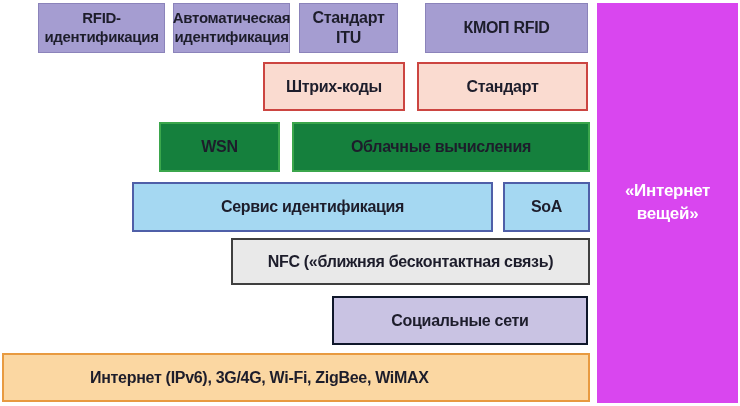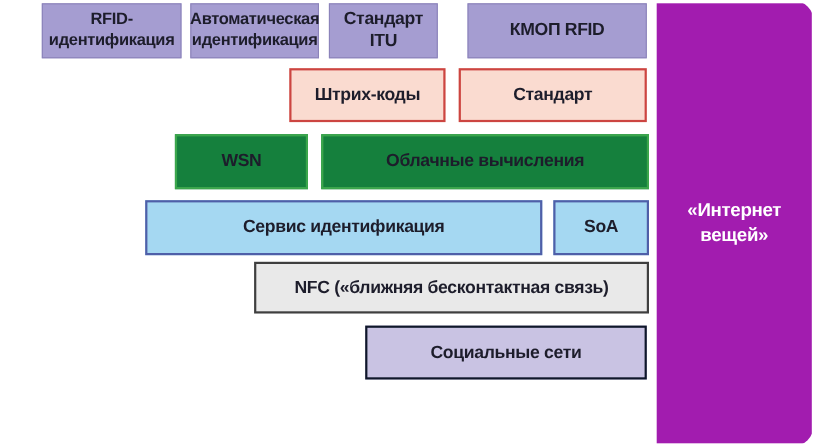--- a/index.html
+++ b/index.html
@@ -14,7 +14,6 @@
     height: 406px;
     background: #ffffff;
     overflow: hidden;
-    border-radius: 20px;
   }
   .box {
     position: absolute;

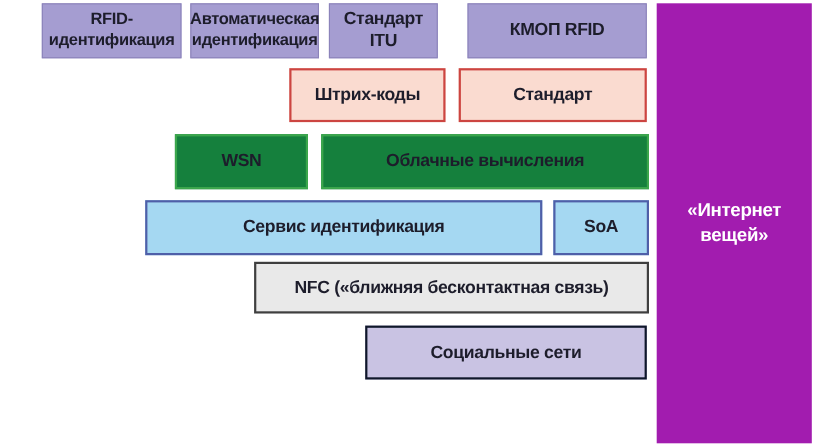--- a/index.html
+++ b/index.html
@@ -43,7 +43,7 @@
   .iot-panel {
     position: absolute;
     left: 597px; top: 3px; width: 141px; height: 400px;
-    background: #a21caf;
+    background: #d946ef;
     display: flex; align-items: center; justify-content: center;
     text-align: center;
   }

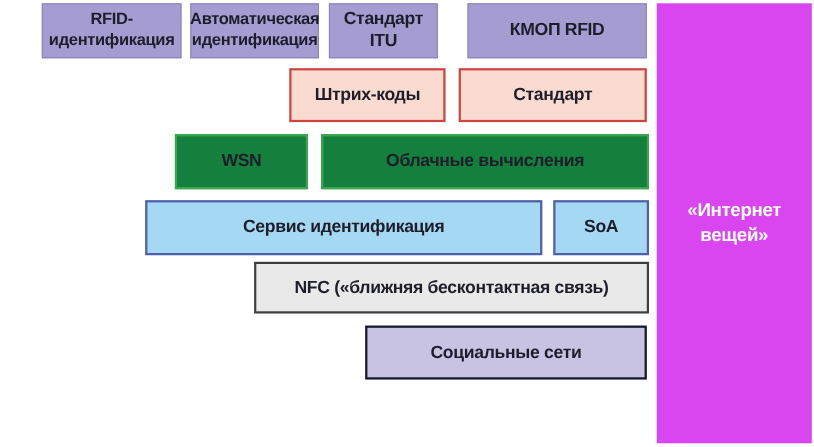--- a/index.html
+++ b/index.html
@@ -79,6 +79,7 @@
 
   <div class="box lav" style="left:332px; top:296px; width:256px; height:49px">Социальные сети</div>
 
+  <div class="box orange" style="left:2px; top:353px; width:588px; height:49px">Интернет (IPv6),  3G/4G, Wi-Fi, ZigBee, WiMAX</div>
 
   <div class="iot-panel">
     <div class="panel-label">«Интернет вещей»</div>

